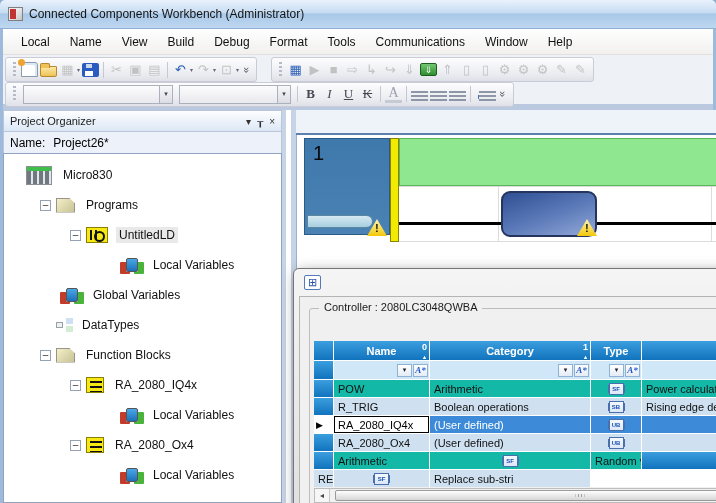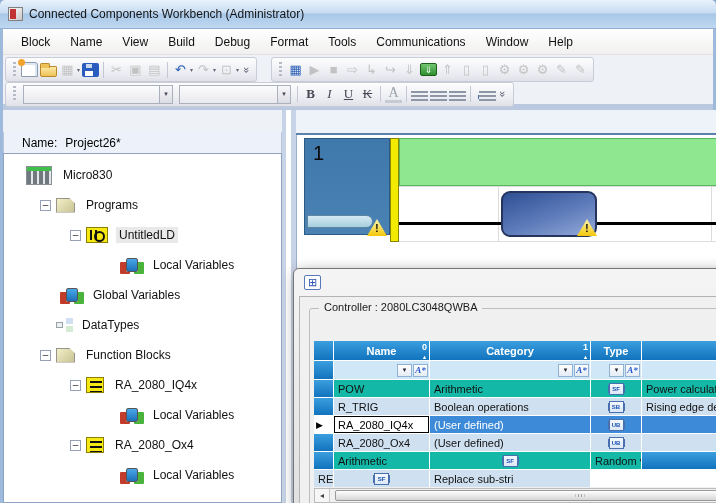--- a/index.html
+++ b/index.html
@@ -162,7 +162,7 @@
   </div>
 
   <div class="menubar" id="menubar">
-      <span class="menu-item">Block</span>
+      <span class="menu-item">Local</span>
       <span class="menu-item">Name</span>
       <span class="menu-item">View</span>
       <span class="menu-item">Build</span>

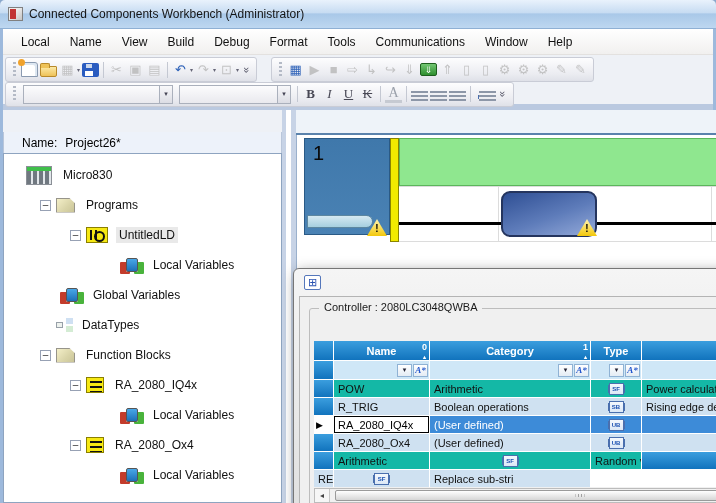--- a/index.html
+++ b/index.html
@@ -315,6 +315,14 @@
       </div>
   </div>
 
+  <div class="ptitle">
+    <span>Project Organizer</span>
+    <span class="pbtns">
+      <span>▾</span>
+      <span>┰</span>
+      <span>×</span>
+    </span>
+  </div>
   <div class="namerow">
     <span>Name:</span>
     <span>Project26*</span>

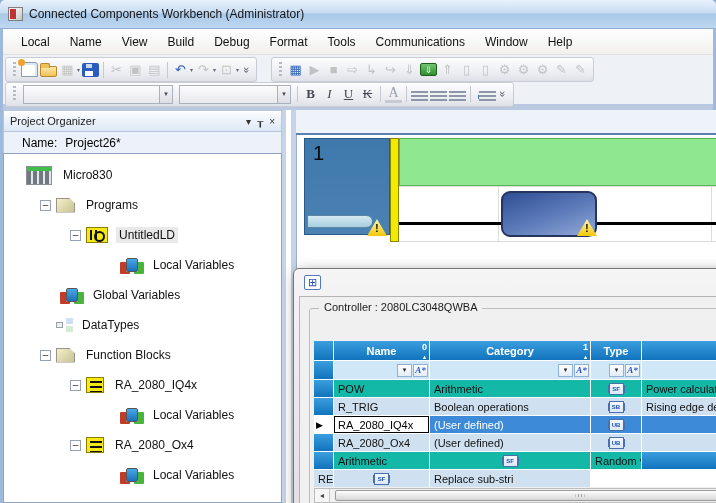--- a/index.html
+++ b/index.html
@@ -58,7 +58,7 @@
     background:linear-gradient(#fdfeff,#dce7f5);border:1px solid #b9c6da;font-size:11px;color:#222;padding:0 6px}
   .ptitle .pbtns{margin-left:auto;display:flex;gap:6px;font-size:10px;color:#333}
   .namerow{position:absolute;left:3px;top:132px;width:279px;height:21px;background:#edf2fa;font-size:12px;
-    display:flex;align-items:center;padding-left:18px;border-left:1px solid #b9c6da;border-right:1px solid #b9c6da;gap:8px}
+    display:flex;align-items:center;padding-left:6px;border-left:1px solid #b9c6da;border-right:1px solid #b9c6da;gap:8px}
   .tree{position:absolute;left:3px;top:153px;width:279px;height:350px;background:#fff;border:1px solid #8ea4c0;
     padding:6px 16px 0 4px;overflow:hidden}
   .trow{display:flex;align-items:center;height:30px;font-size:12px;color:#111}

